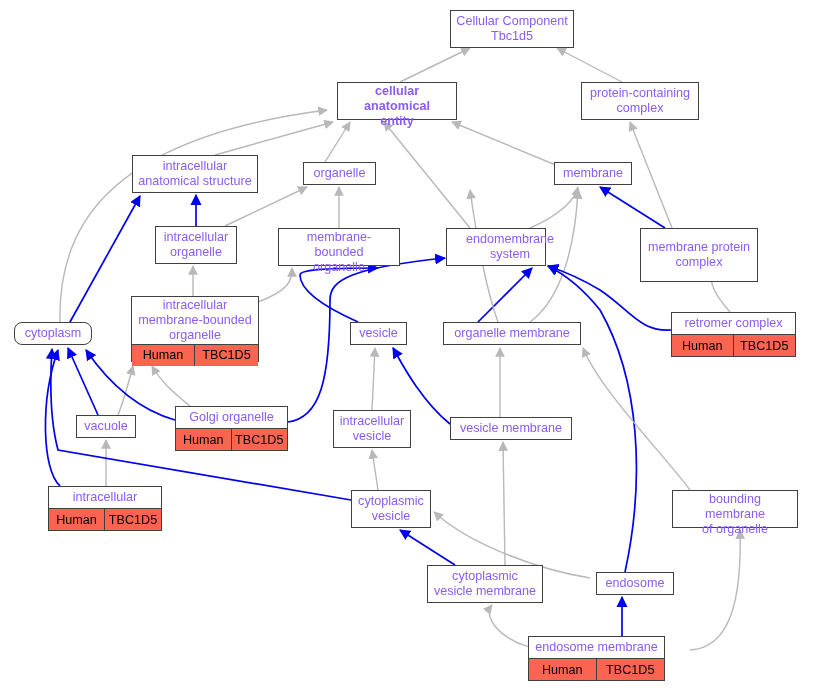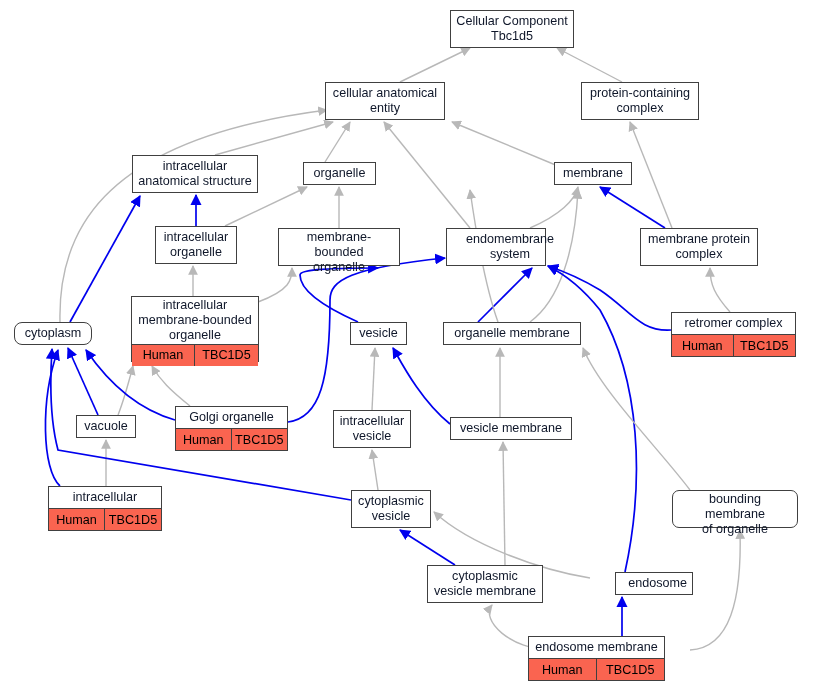--- a/index.html
+++ b/index.html
@@ -40,7 +40,7 @@
     justify-content: center;
     text-align: center;
     font-size: 12.6px;
-    color: #0f172a;
+    color: #8b5cf6;
     line-height: 1.18;
     padding: 1px 5px;
     white-space: pre-line;

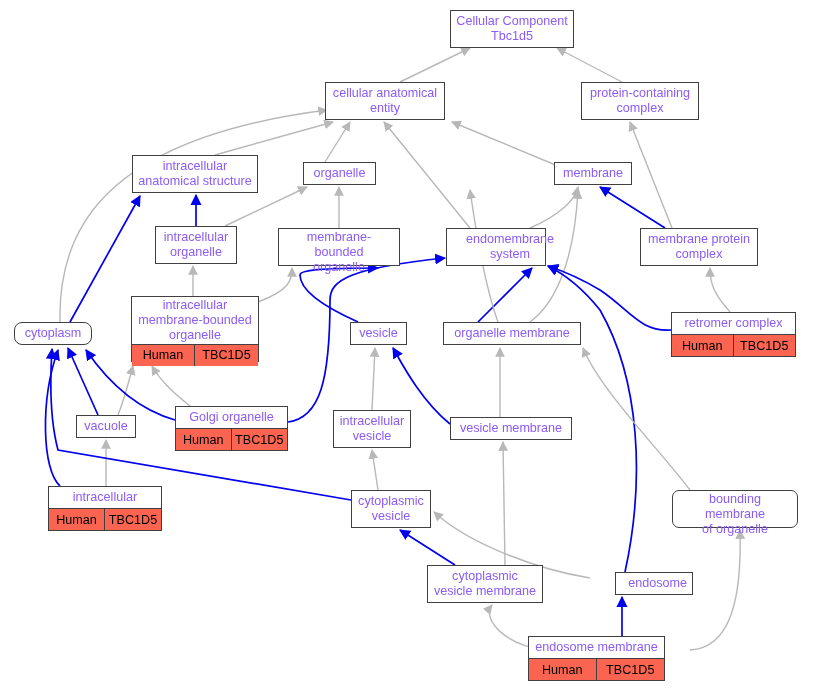--- a/index.html
+++ b/index.html
@@ -133,7 +133,7 @@
         <div class="title">Cellular Component
 Tbc1d5</div>
       </div>
-      <div class="node" style="left: 325px; top: 82px; width: 120px; height: 38px;">
+      <div class="node" style="left: 337px; top: 82px; width: 120px; height: 38px; font-weight: bold;">
         <div class="title">cellular anatomical
 entity</div>
       </div>

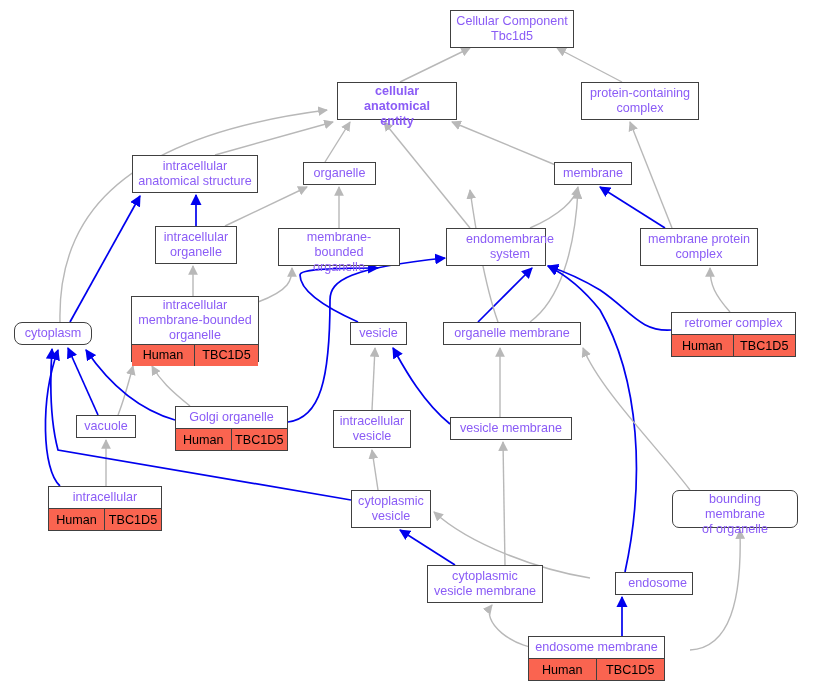--- a/index.html
+++ b/index.html
@@ -163,7 +163,7 @@
         <div class="title">endomembrane
 system</div>
       </div>
-      <div class="node" style="left: 640px; top: 228px; width: 118px; height: 38px;">
+      <div class="node" style="left: 640px; top: 228px; width: 118px; height: 54px;">
         <div class="title">membrane protein
 complex</div>
       </div>

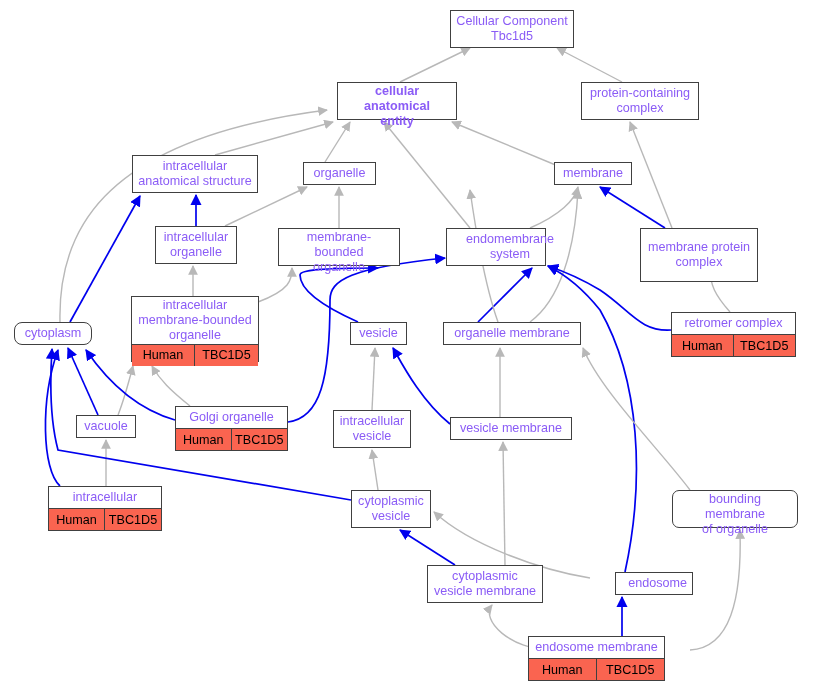--- a/index.html
+++ b/index.html
@@ -220,7 +220,7 @@
         <div class="title">cytoplasmic
 vesicle</div>
       </div>
-      <div class="node" style="left: 672px; top: 490px; width: 126px; height: 38px; border-radius: 7px;">
+      <div class="node" style="left: 672px; top: 490px; width: 126px; height: 38px;">
         <div class="title">bounding membrane
 of organelle</div>
       </div>

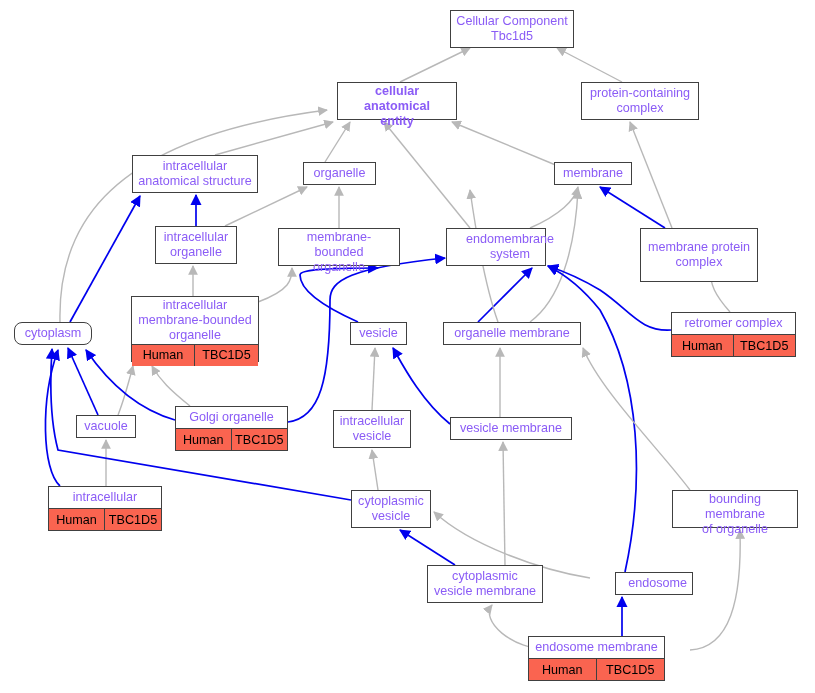--- a/index.html
+++ b/index.html
@@ -228,7 +228,7 @@
         <div class="title">cytoplasmic
 vesicle membrane</div>
       </div>
-      <div class="node" style="left: 615px; top: 572px; width: 78px; height: 23px; align-items: flex-end;">
+      <div class="node" style="left: 596px; top: 572px; width: 78px; height: 23px;">
         <div class="title">endosome</div>
       </div>
       <div class="node annotated" style="left: 528px; top: 636px; width: 137px; height: 45px;">

